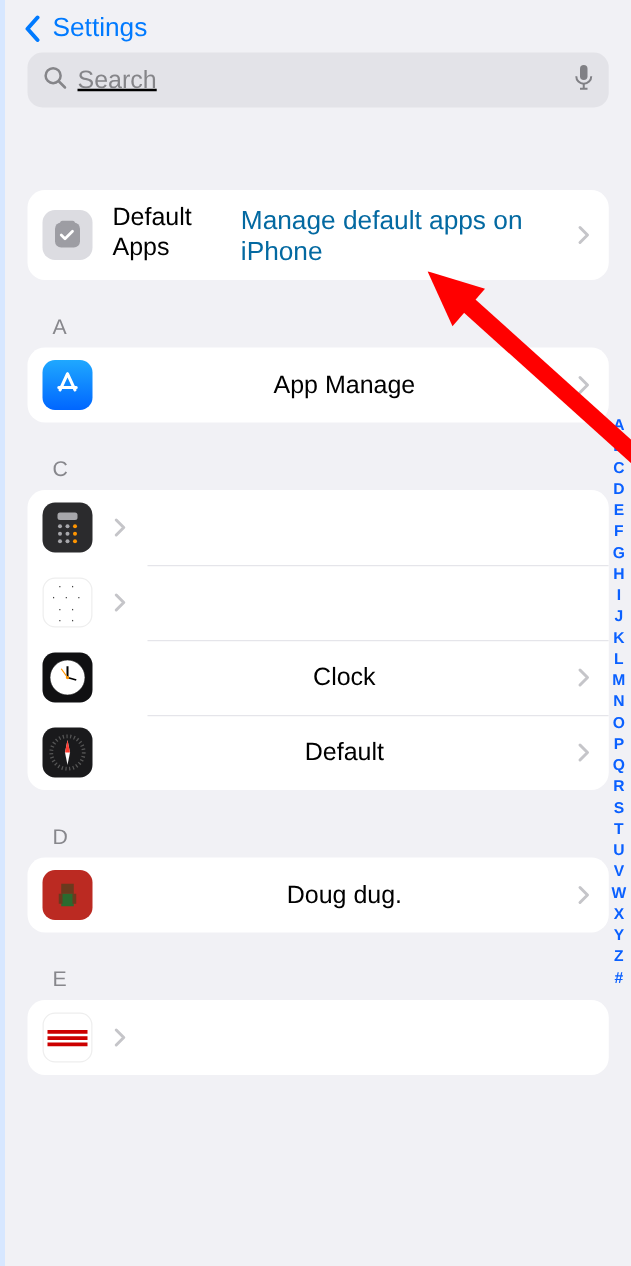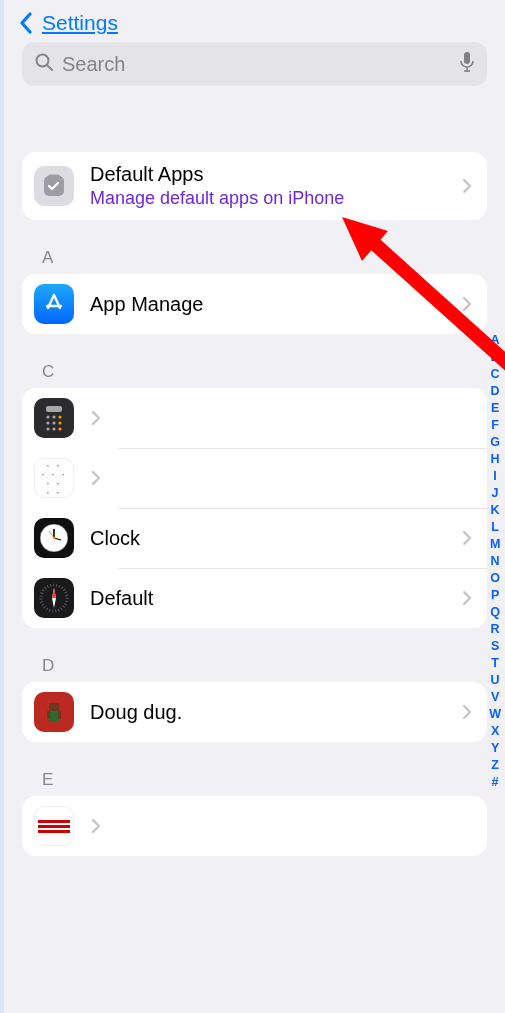--- a/index.html
+++ b/index.html
@@ -19,7 +19,7 @@
     gap: 6px;
   }
   .back-chevron { width: 20px; height: 26px; display:flex; align-items:center; justify-content:center; }
-  .nav-title { color: #007aff; font-size: 21px; font-weight: 400; text-decoration: underline; }
+  .nav-title { color: #007aff; font-size: 21px; font-weight: 400; }
   .search-wrap { padding: 0 18px 8px 18px; }
   .search-field {
     background: #e3e3e8;

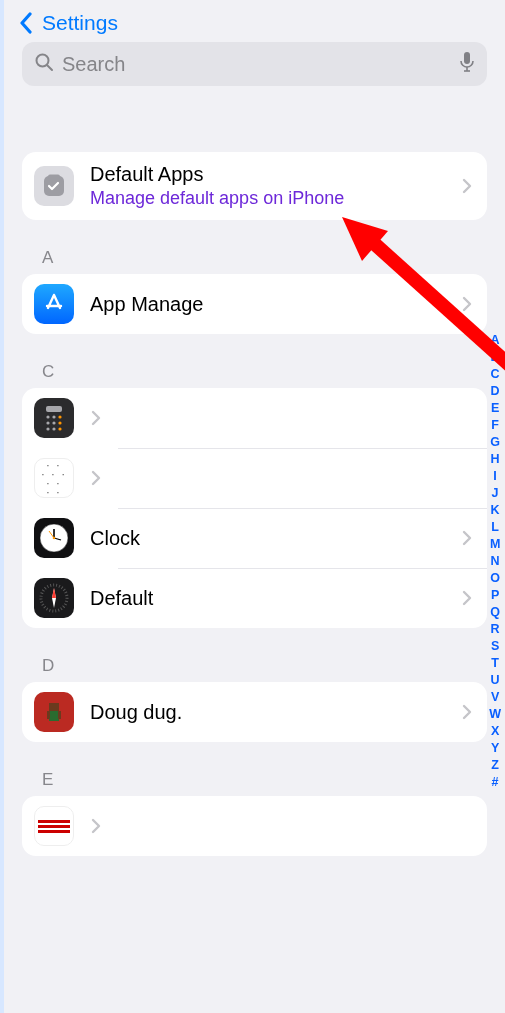--- a/index.html
+++ b/index.html
@@ -20,7 +20,7 @@
   }
   .back-chevron { width: 20px; height: 26px; display:flex; align-items:center; justify-content:center; }
   .nav-title { color: #007aff; font-size: 21px; font-weight: 400; }
-  .search-wrap { padding: 0 18px 8px 18px; }
+  .search-wrap { padding: 0 18px 8px 18px; text-decoration: underline; }
   .search-field {
     background: #e3e3e8;
     border-radius: 12px;

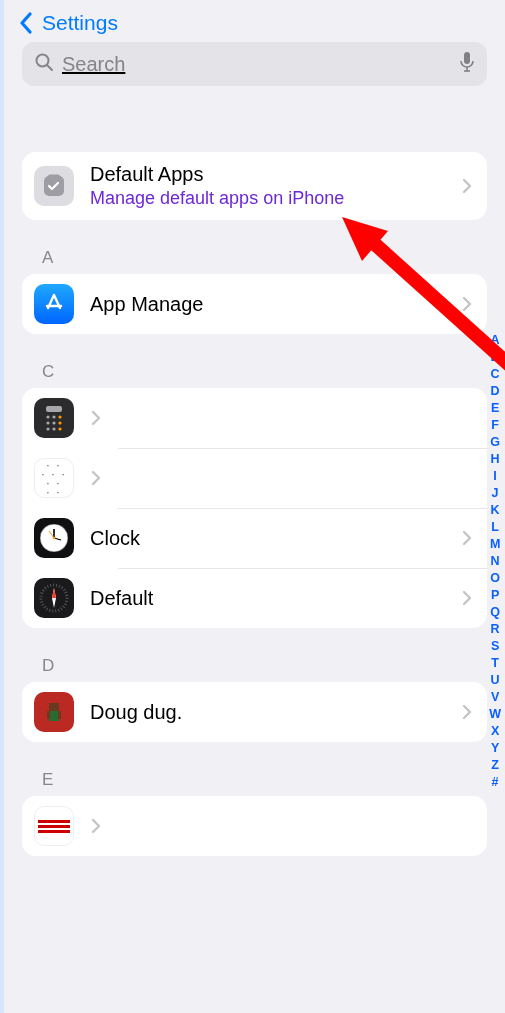--- a/index.html
+++ b/index.html
@@ -70,7 +70,7 @@
     display:flex; align-items:center; justify-content:center;
     overflow:hidden;
   }
-  .row-labels { flex:1; display:flex; flex-direction:column; justify-content:center; }
+  .row-labels { flex:1; display:flex; flex-direction:row; justify-content:center; }
   .row-title { font-size: 20px; color:#000; line-height:1.2; }
   .row-sub   { font-size: 18px; color:#6d28d9; line-height:1.2; margin-top:2px;}
   .chev {

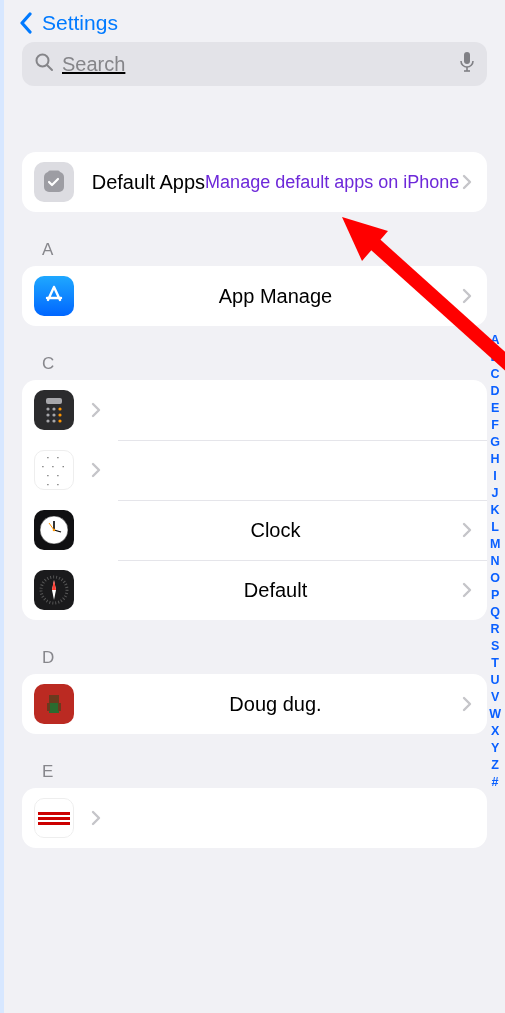--- a/index.html
+++ b/index.html
@@ -72,7 +72,7 @@
   }
   .row-labels { flex:1; display:flex; flex-direction:row; justify-content:center; }
   .row-title { font-size: 20px; color:#000; line-height:1.2; }
-  .row-sub   { font-size: 18px; color:#6d28d9; line-height:1.2; margin-top:2px;}
+  .row-sub   { font-size: 21px; color:#0369a1; line-height:1.2; margin-top:2px;}
   .chev {
     width: 12px;
     color:#c5c5c9;

